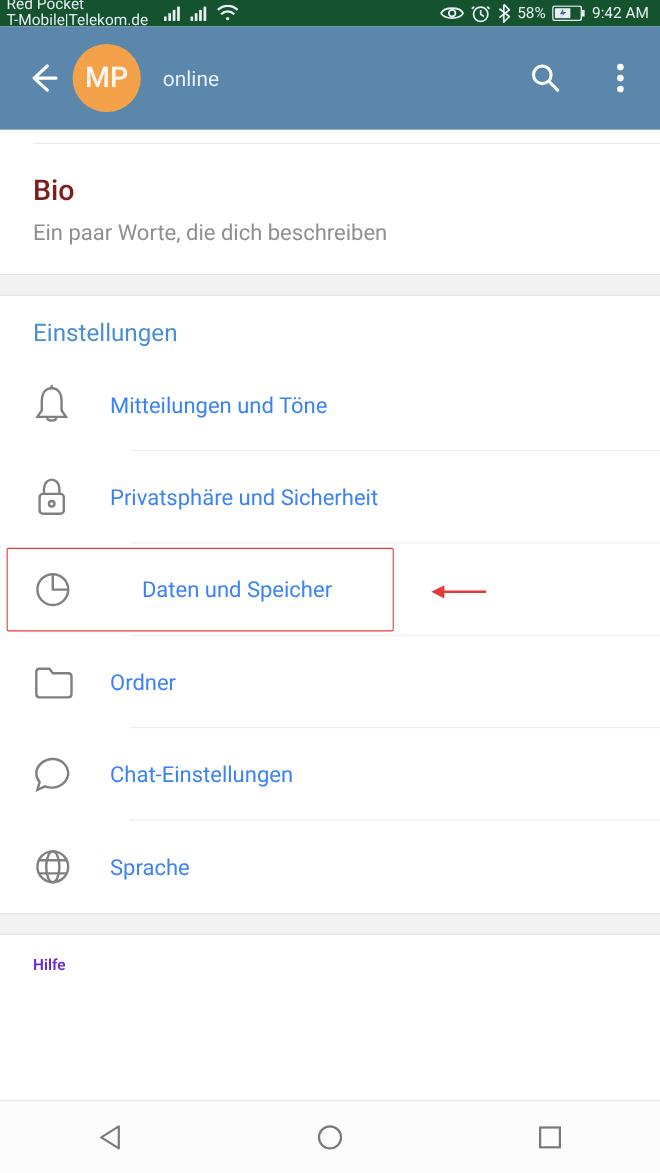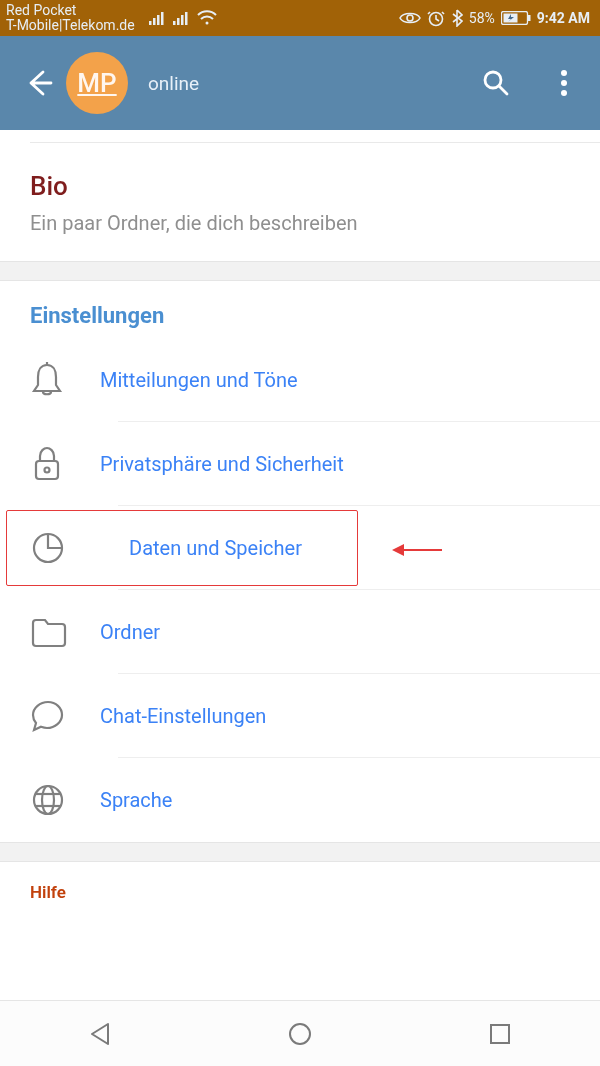--- a/index.html
+++ b/index.html
@@ -8,8 +8,8 @@
 
   
   .status-bar {
-    height: 36px;
-    background: #a16207;
+    height: 24px;
+    background: #14532d;
     color: #e7eef5;
     display: flex;
     align-items: center;

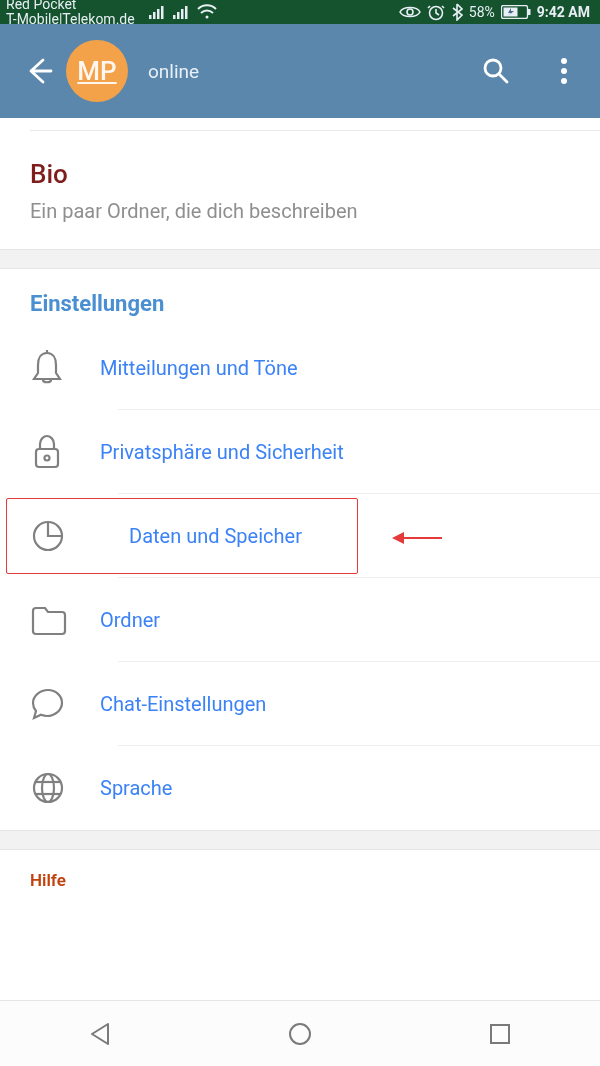--- a/index.html
+++ b/index.html
@@ -22,7 +22,7 @@
   .status-left .l2 { }
   .status-icons { display: flex; align-items: center; gap: 6px; margin-left: 14px; }
   .status-right { margin-left: auto; display: flex; align-items: center; gap: 6px; font-size: 14px; }
-  .status-right .time { font-weight: 700; text-align: center; }
+  .status-right .time { font-weight: 400; text-align: center; }
 
   
   .app-header {

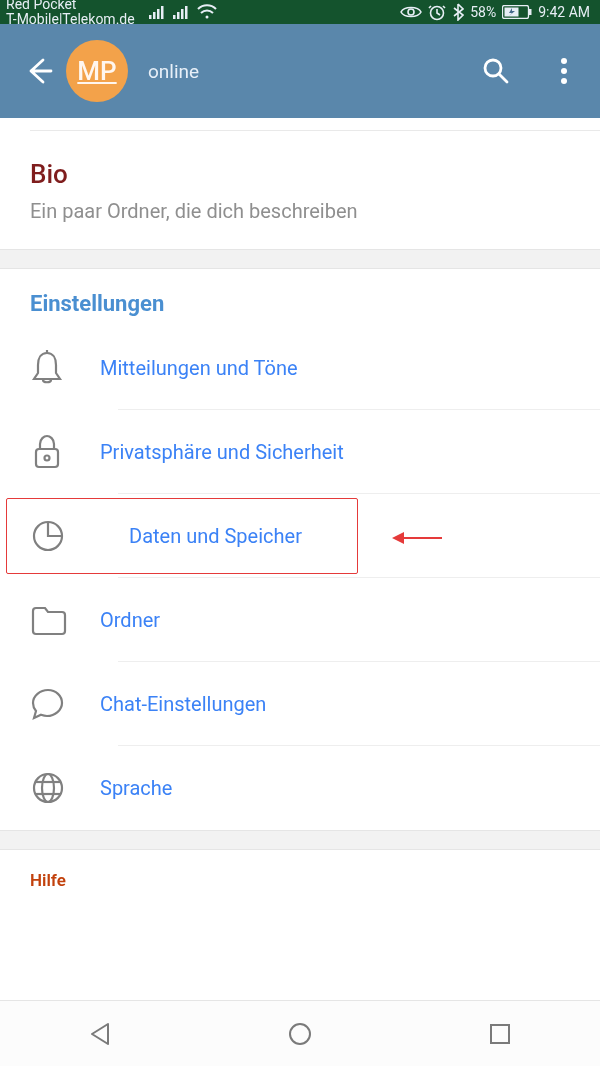--- a/index.html
+++ b/index.html
@@ -40,7 +40,6 @@
     display:flex; align-items:center; justify-content:center;
     font-size: 26px; font-weight: 500; color: #fff6ef;
     margin-left: 6px;
-    text-decoration: underline;
   }
   .header-text { margin-left: 20px; font-size: 19px; color: #e8f0f8; }
   .header-actions { margin-left: auto; display:flex; gap: 28px; align-items:center; }

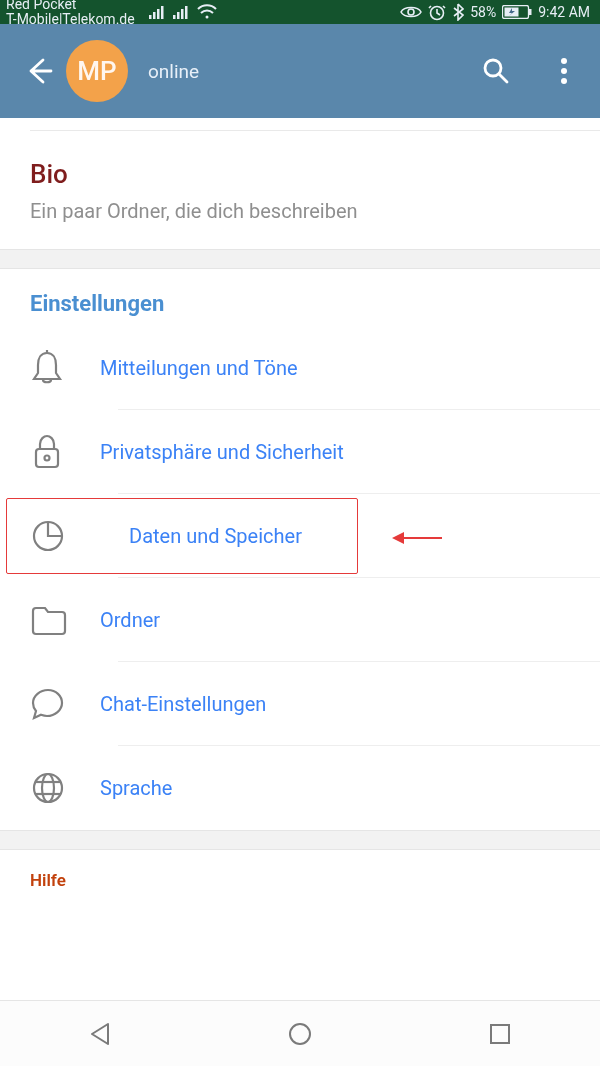--- a/index.html
+++ b/index.html
@@ -211,7 +211,7 @@
 
   <div class="bio-block">
     <div class="bio-title">Bio</div>
-    <div class="bio-desc">Ein paar Ordner, die dich beschreiben</div>
+    <div class="bio-desc">Ein paar Worte, die dich beschreiben</div>
   </div>
 
   <div class="section-gap"></div>

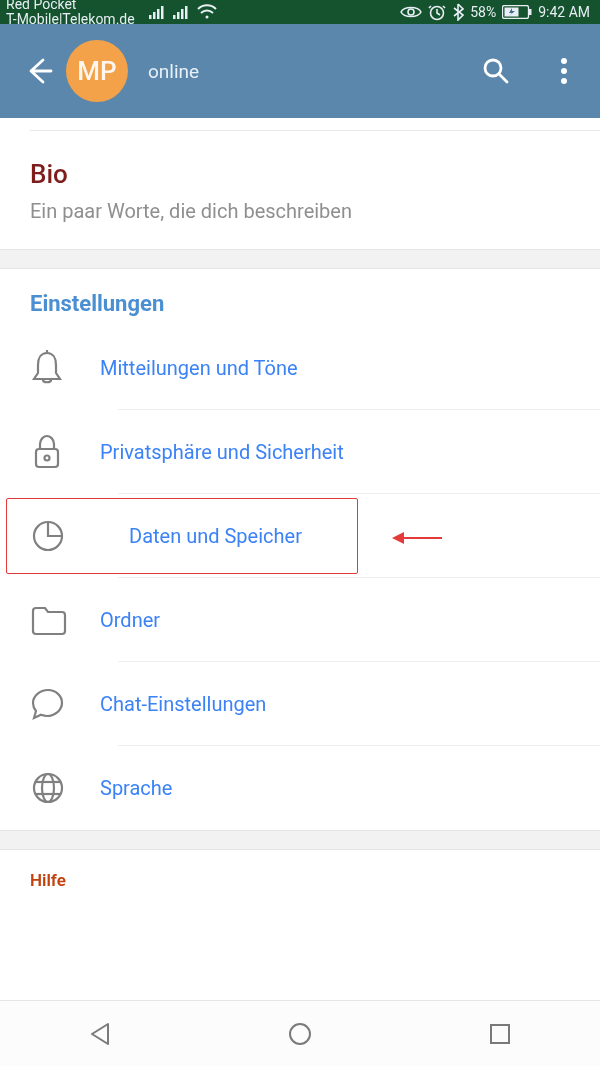--- a/index.html
+++ b/index.html
@@ -55,7 +55,7 @@
   .bio-title { font-size: 26px; font-weight: 500; color: #7f1d1d; margin-bottom: 10px; }
   .bio-desc { font-size: 20px; color: #8f8f8f; }
 
-  .section-title { font-size: 22px; font-weight: 700; color: #4a8fd1; padding: 22px 30px 10px 30px; }
+  .section-title { font-size: 22px; font-weight: 400; color: #4a8fd1; padding: 22px 30px 10px 30px; }
 
   .settings-list { }
   .setting-item {

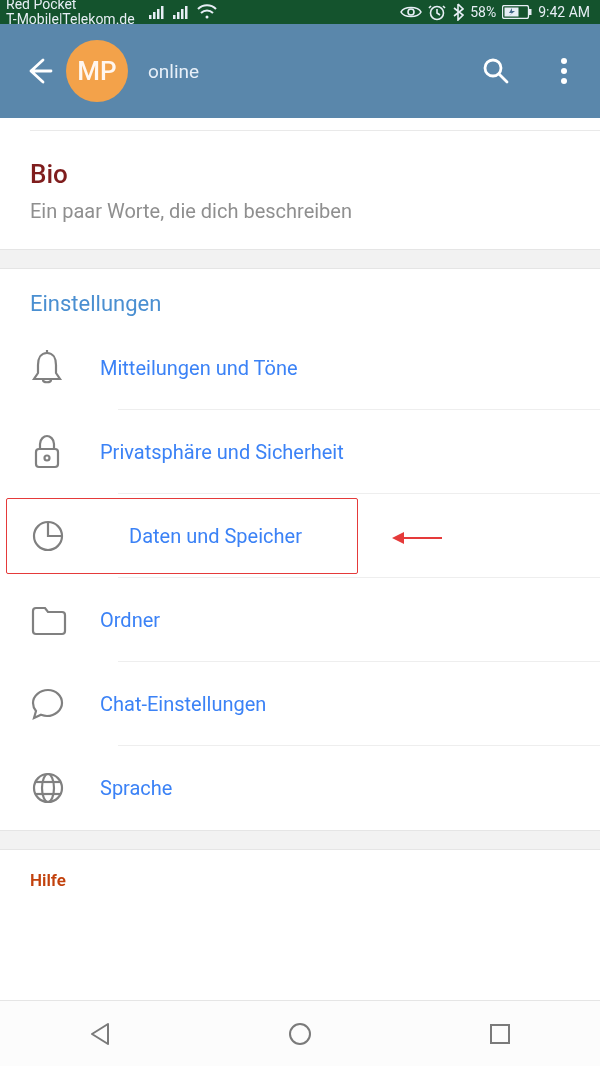--- a/index.html
+++ b/index.html
@@ -89,7 +89,7 @@
     pointer-events:none;
   }
 
-  .help-title { font-size: 17px; font-weight:600; color:#c2410c; padding: 20px 14px 8px 30px;}
+  .help-title { font-size: 14px; font-weight:600; color:#6d28d9; padding: 20px 14px 8px 30px;}
 
   
   .nav-bar {

